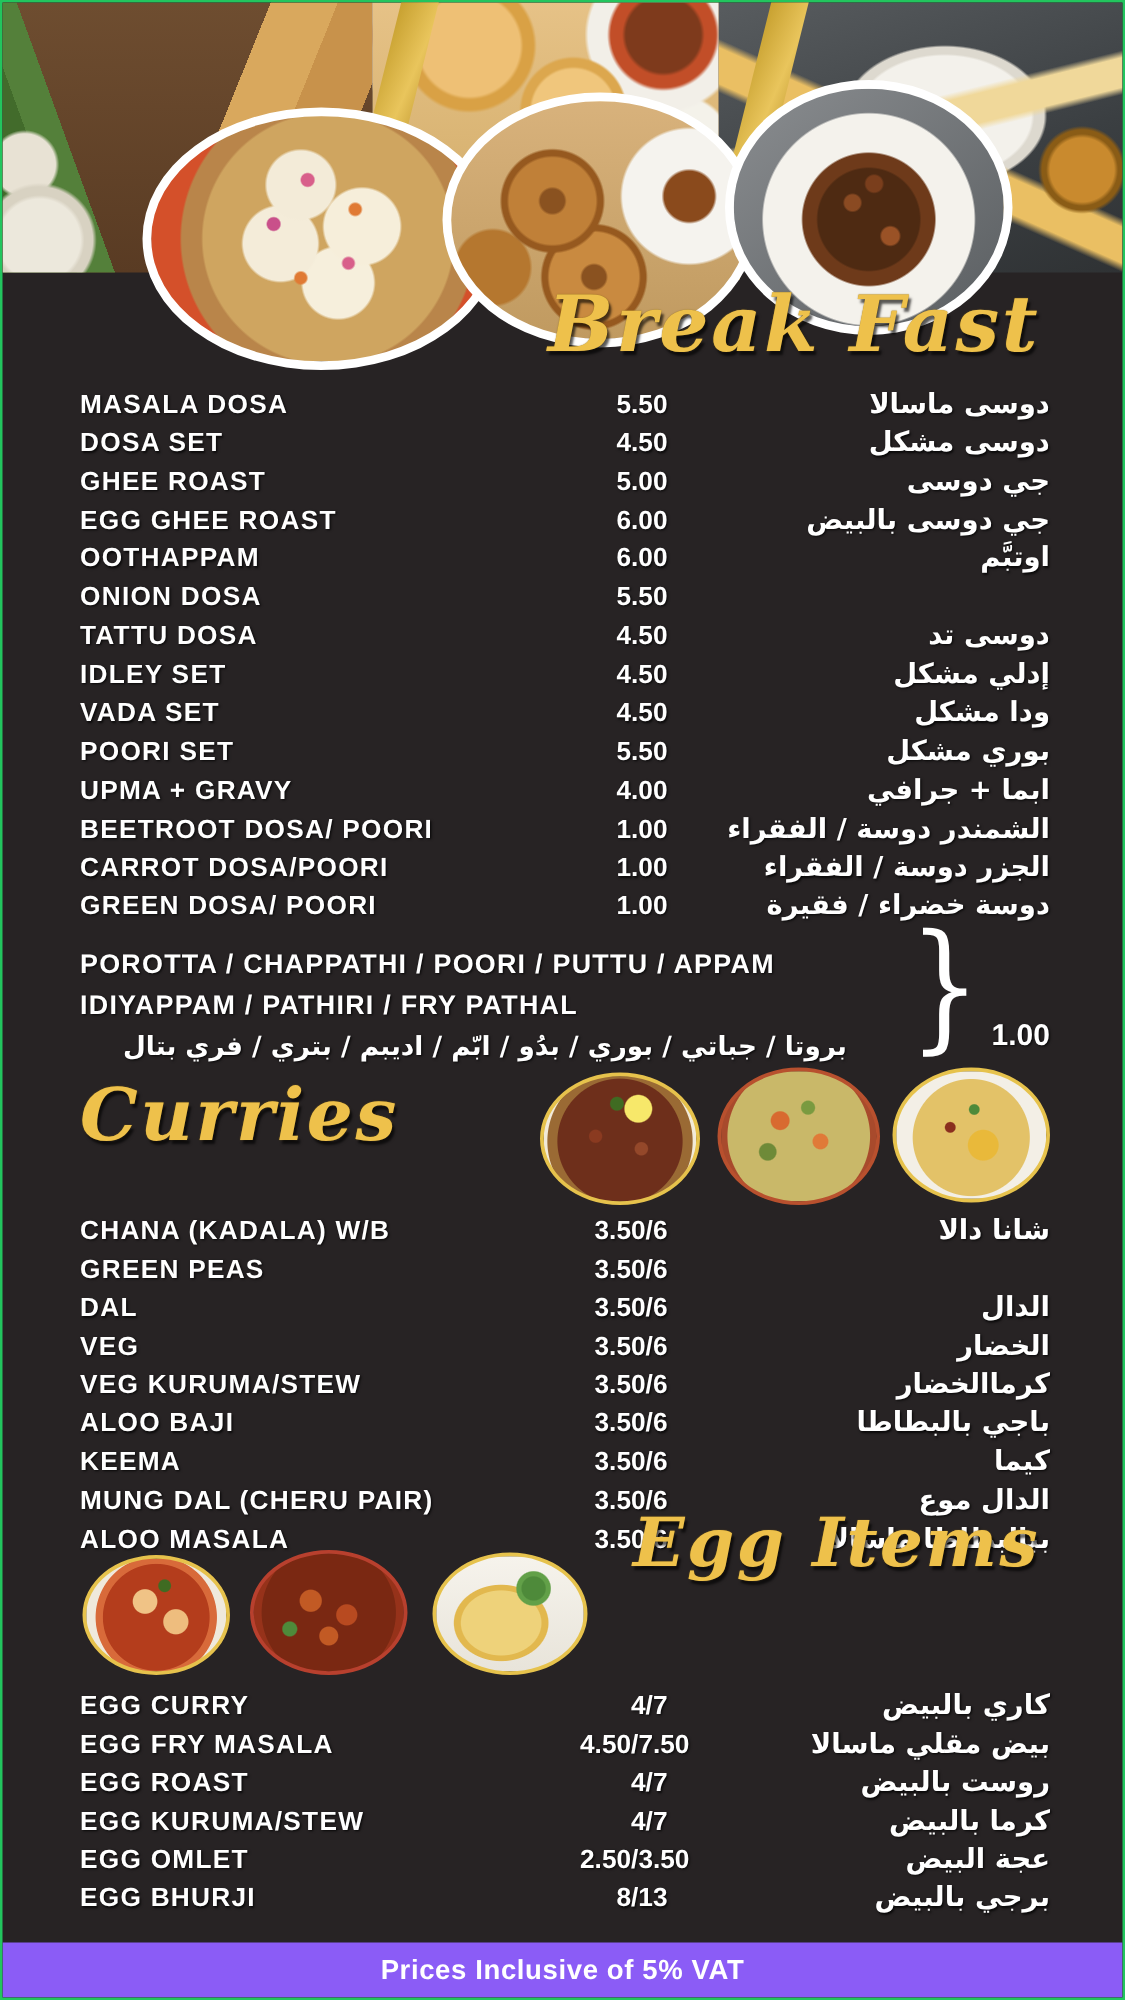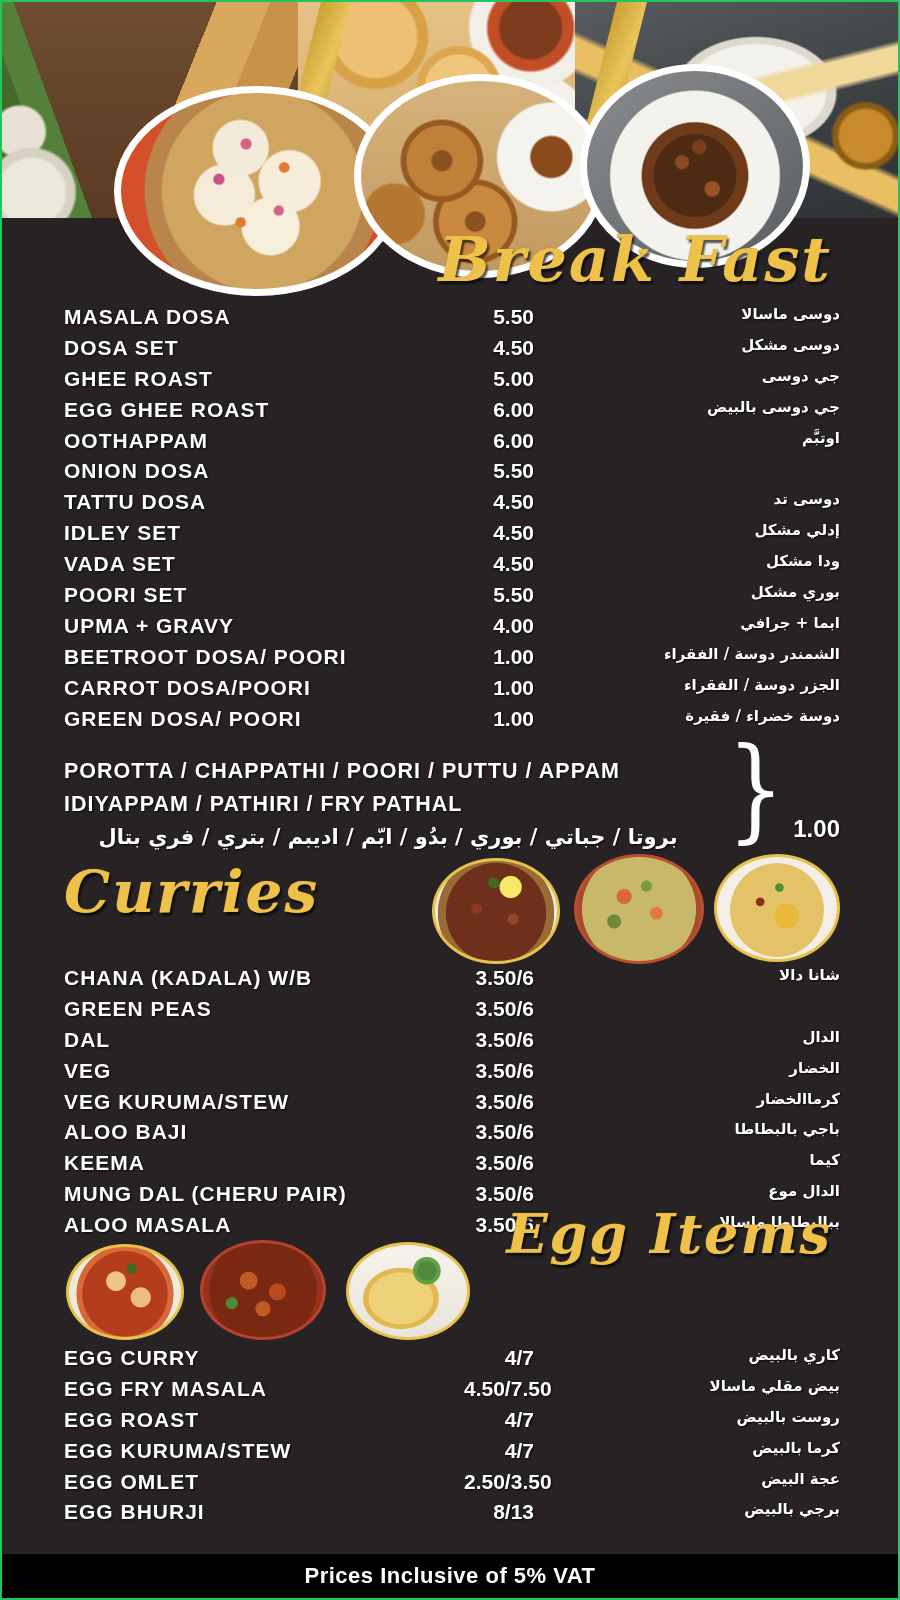--- a/index.html
+++ b/index.html
@@ -80,7 +80,7 @@
   .l-breakfast{top:303px;}
   .l-curries{top:964px;}
   .l-eggs{top:1344px;}
-  .row{display:flex;align-items:flex-start;height:30.9px;}
+  .row{display:flex;align-items:flex-end;height:30.9px;}
   .nm{width:400px;font-weight:700;font-size:21px;letter-spacing:1px;color:#fff;
       text-shadow:1px 1px 2px rgba(0,0,0,.8);white-space:nowrap;}
   .pr{width:70px;text-align:right;font-weight:700;font-size:21px;color:#fff;

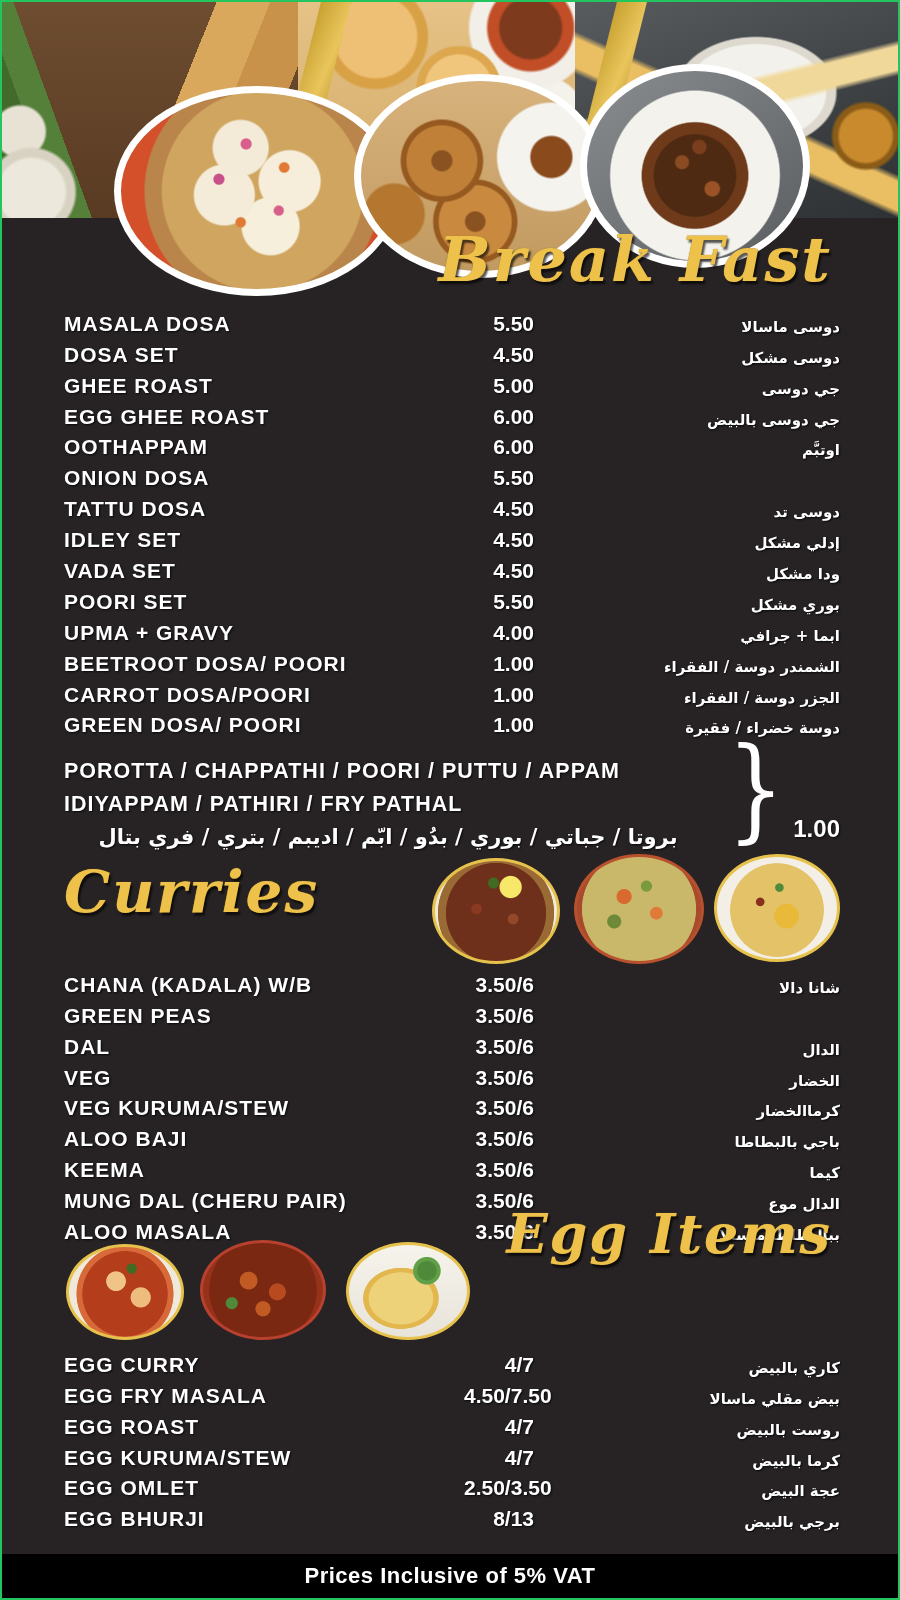--- a/index.html
+++ b/index.html
@@ -86,7 +86,7 @@
   .pr{width:70px;text-align:right;font-weight:700;font-size:21px;color:#fff;
       text-shadow:1px 1px 2px rgba(0,0,0,.8);white-space:nowrap;}
   .ar{flex:1;text-align:right;direction:rtl;font-family:"DejaVu Sans",sans-serif;
-      font-weight:700;font-size:15px;color:#fff;text-shadow:1px 1px 2px rgba(0,0,0,.8);
+      font-weight:700;font-size:22px;color:#fff;text-shadow:1px 1px 2px rgba(0,0,0,.8);
       white-space:nowrap;}
   
   .combo{position:absolute;top:737px;left:62px;width:786px;display:flex;align-items:flex-end;}

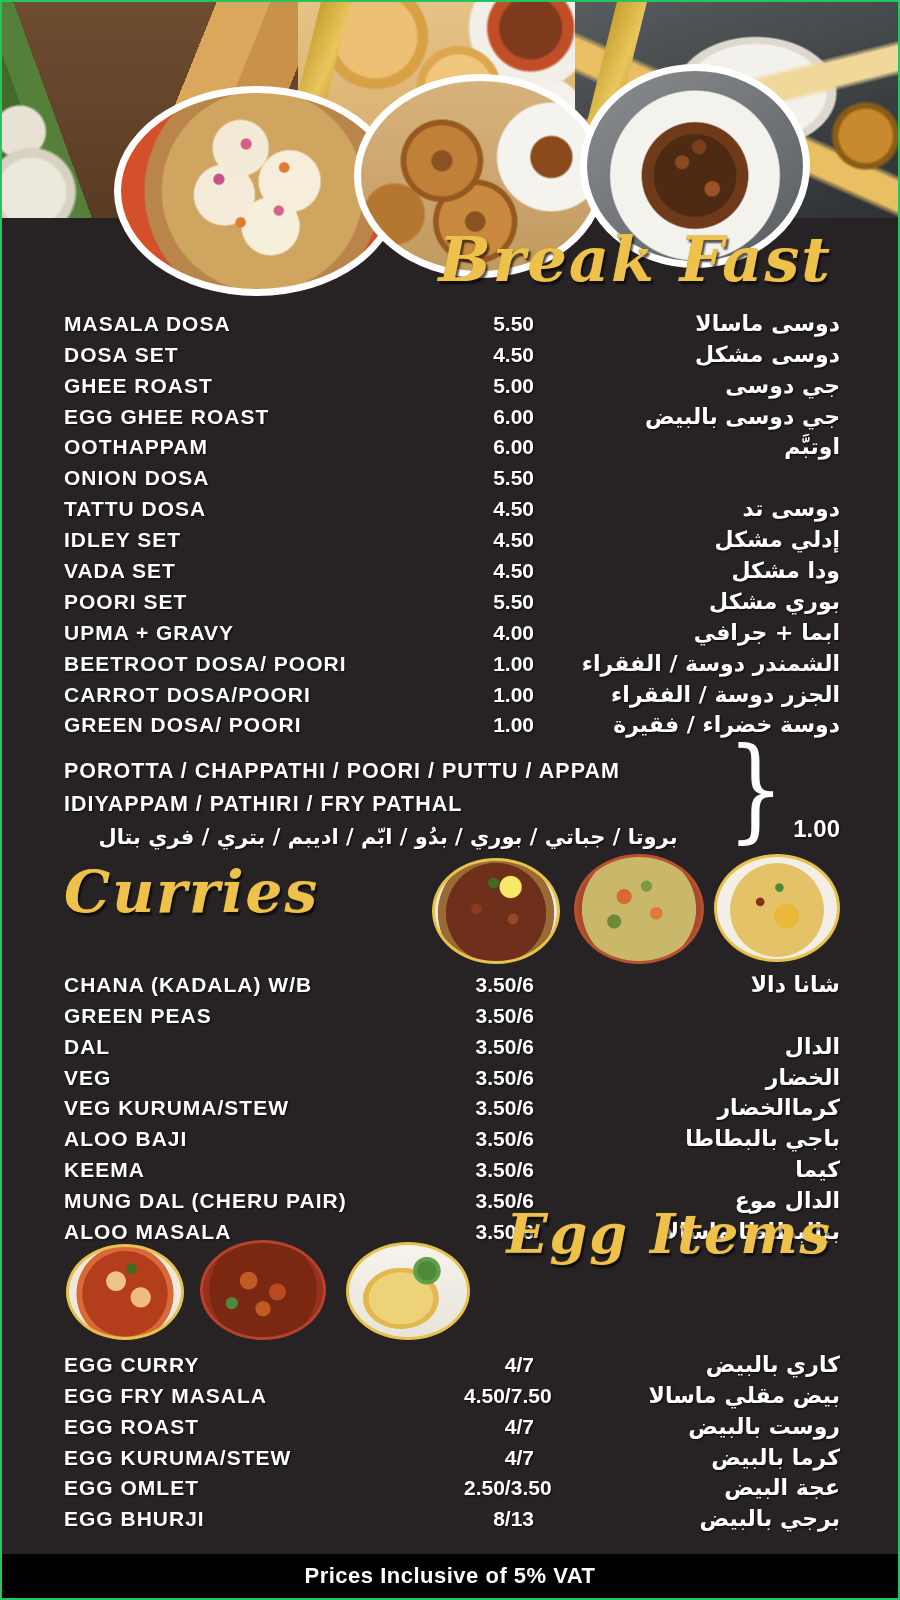--- a/index.html
+++ b/index.html
@@ -140,7 +140,7 @@
       radial-gradient(ellipse at 44% 58%, #eed27a 0 34%, #e2b84e 35% 40%, transparent 41%),
       linear-gradient(#f6f3ec,#e8e4da);}
   
-  .footer{position:absolute;left:0;right:0;bottom:0;height:44px;background:#000000;
+  .footer{position:absolute;left:0;right:0;bottom:0;height:44px;background:#8b5cf6;
     display:flex;align-items:center;justify-content:center;z-index:5;}
   .footer span{color:#fff;font-weight:700;font-size:22px;letter-spacing:.5px;}
 </style>

